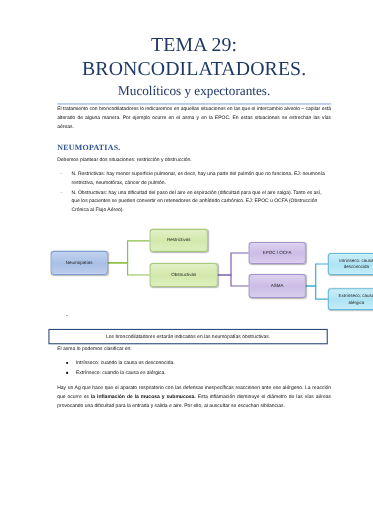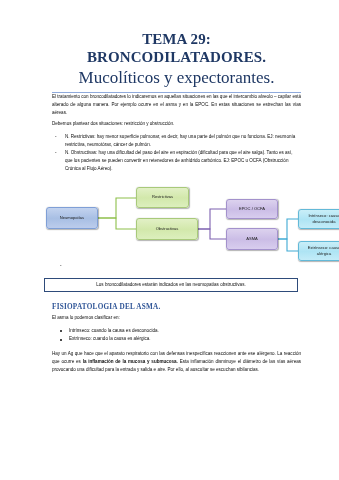--- a/index.html
+++ b/index.html
@@ -32,8 +32,8 @@
   }
   .doc-title .line1 {
     display: block;
-    font-size: 15px;
-    font-weight: bold;
+    font-size: 18px;
+    font-weight: normal;
     letter-spacing: .1px;
   }
   .doc-title .line2 {

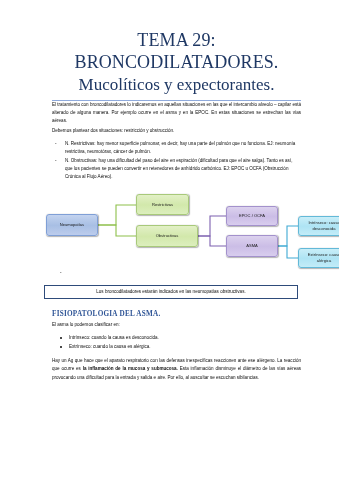--- a/index.html
+++ b/index.html
@@ -38,7 +38,7 @@
   }
   .doc-title .line2 {
     display: block;
-    font-size: 17px;
+    font-size: 12px;
     font-weight: normal;
     margin-top: 1px;
   }

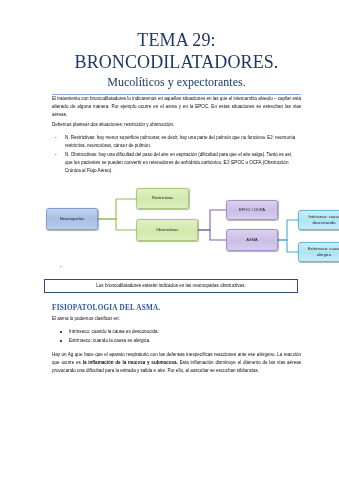--- a/index.html
+++ b/index.html
@@ -200,6 +200,7 @@
 
   <p class="p justify">El tratamiento con broncodilatadores lo indicaremos en aquellas situaciones en las que el intercambio alveolo – capilar está alterado de alguna manera. Por ejemplo ocurre en el asma y en la EPOC. En estas situaciones se estrechan las vías aéreas.</p>
 
+  <div class="h-section">NEUMOPATIAS.</div>
   <p class="p">Debemos plantear dos situaciones: restricción y obstrucción.</p>
 
   <ul class="dash-list">

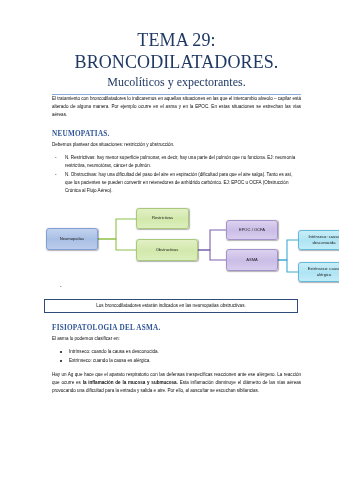--- a/index.html
+++ b/index.html
@@ -256,7 +256,6 @@
     <span>Los broncodilatadores estarán indicados en las neumopatías obstructivas.</span>
   </div>
 
-  <div class="h-section">FISIOPATOLOGIA DEL ASMA.</div>
   <p class="p">El asma lo podemos clasificar en:</p>
 
   <ul class="bullet-list">

